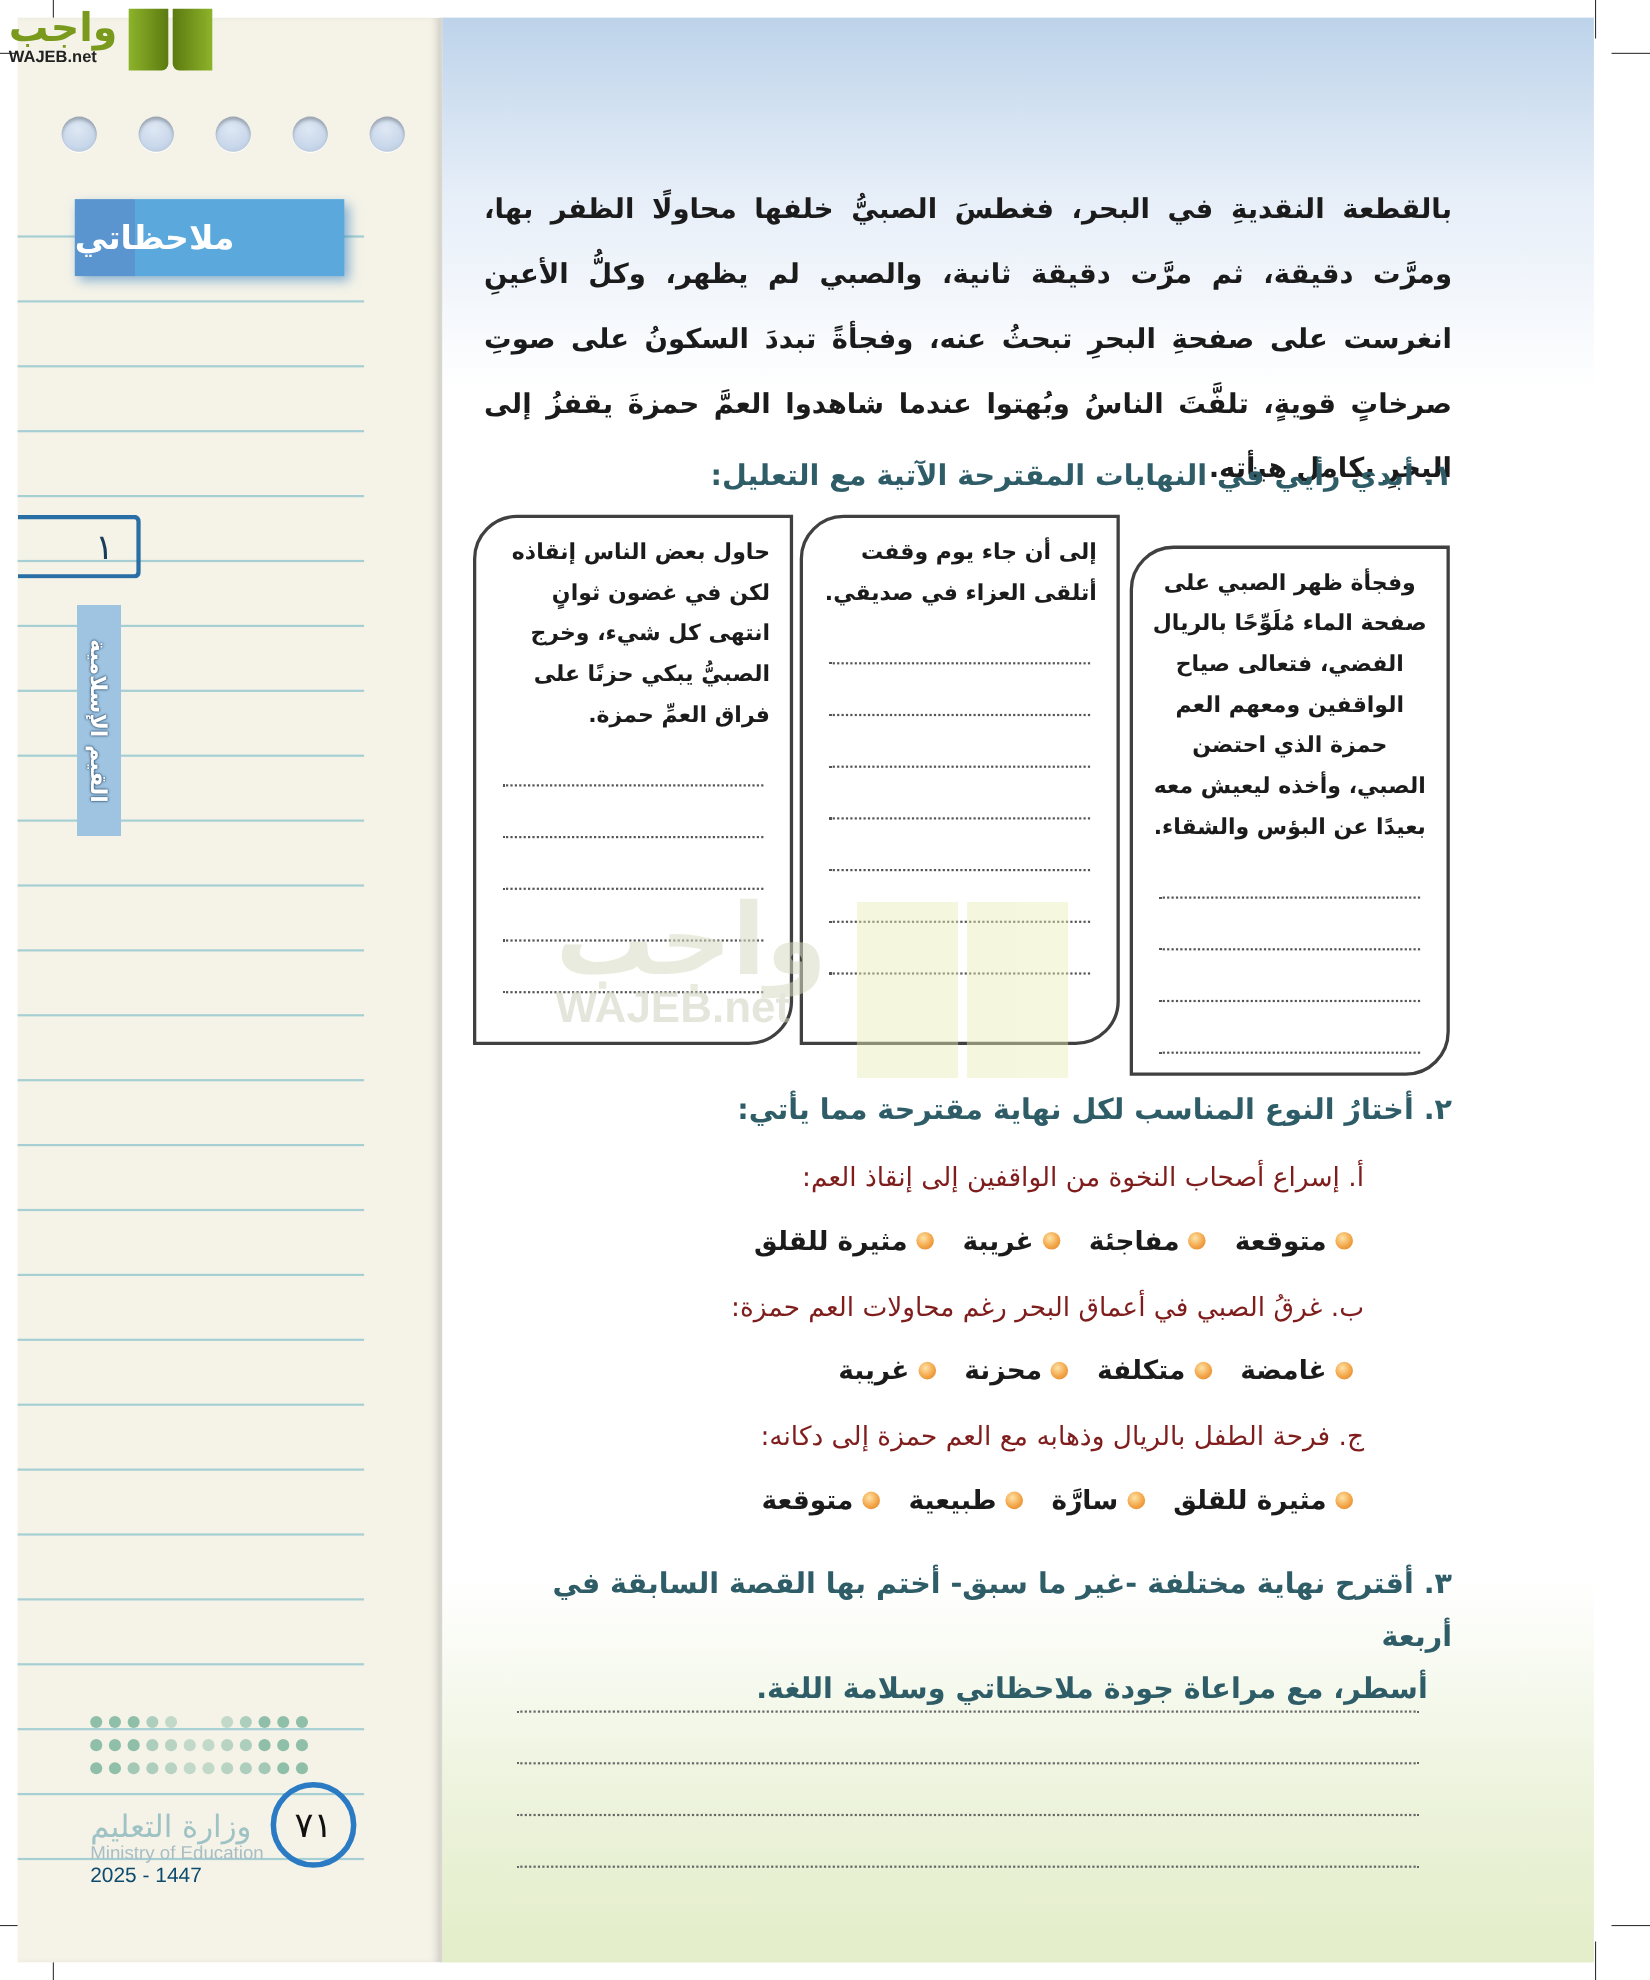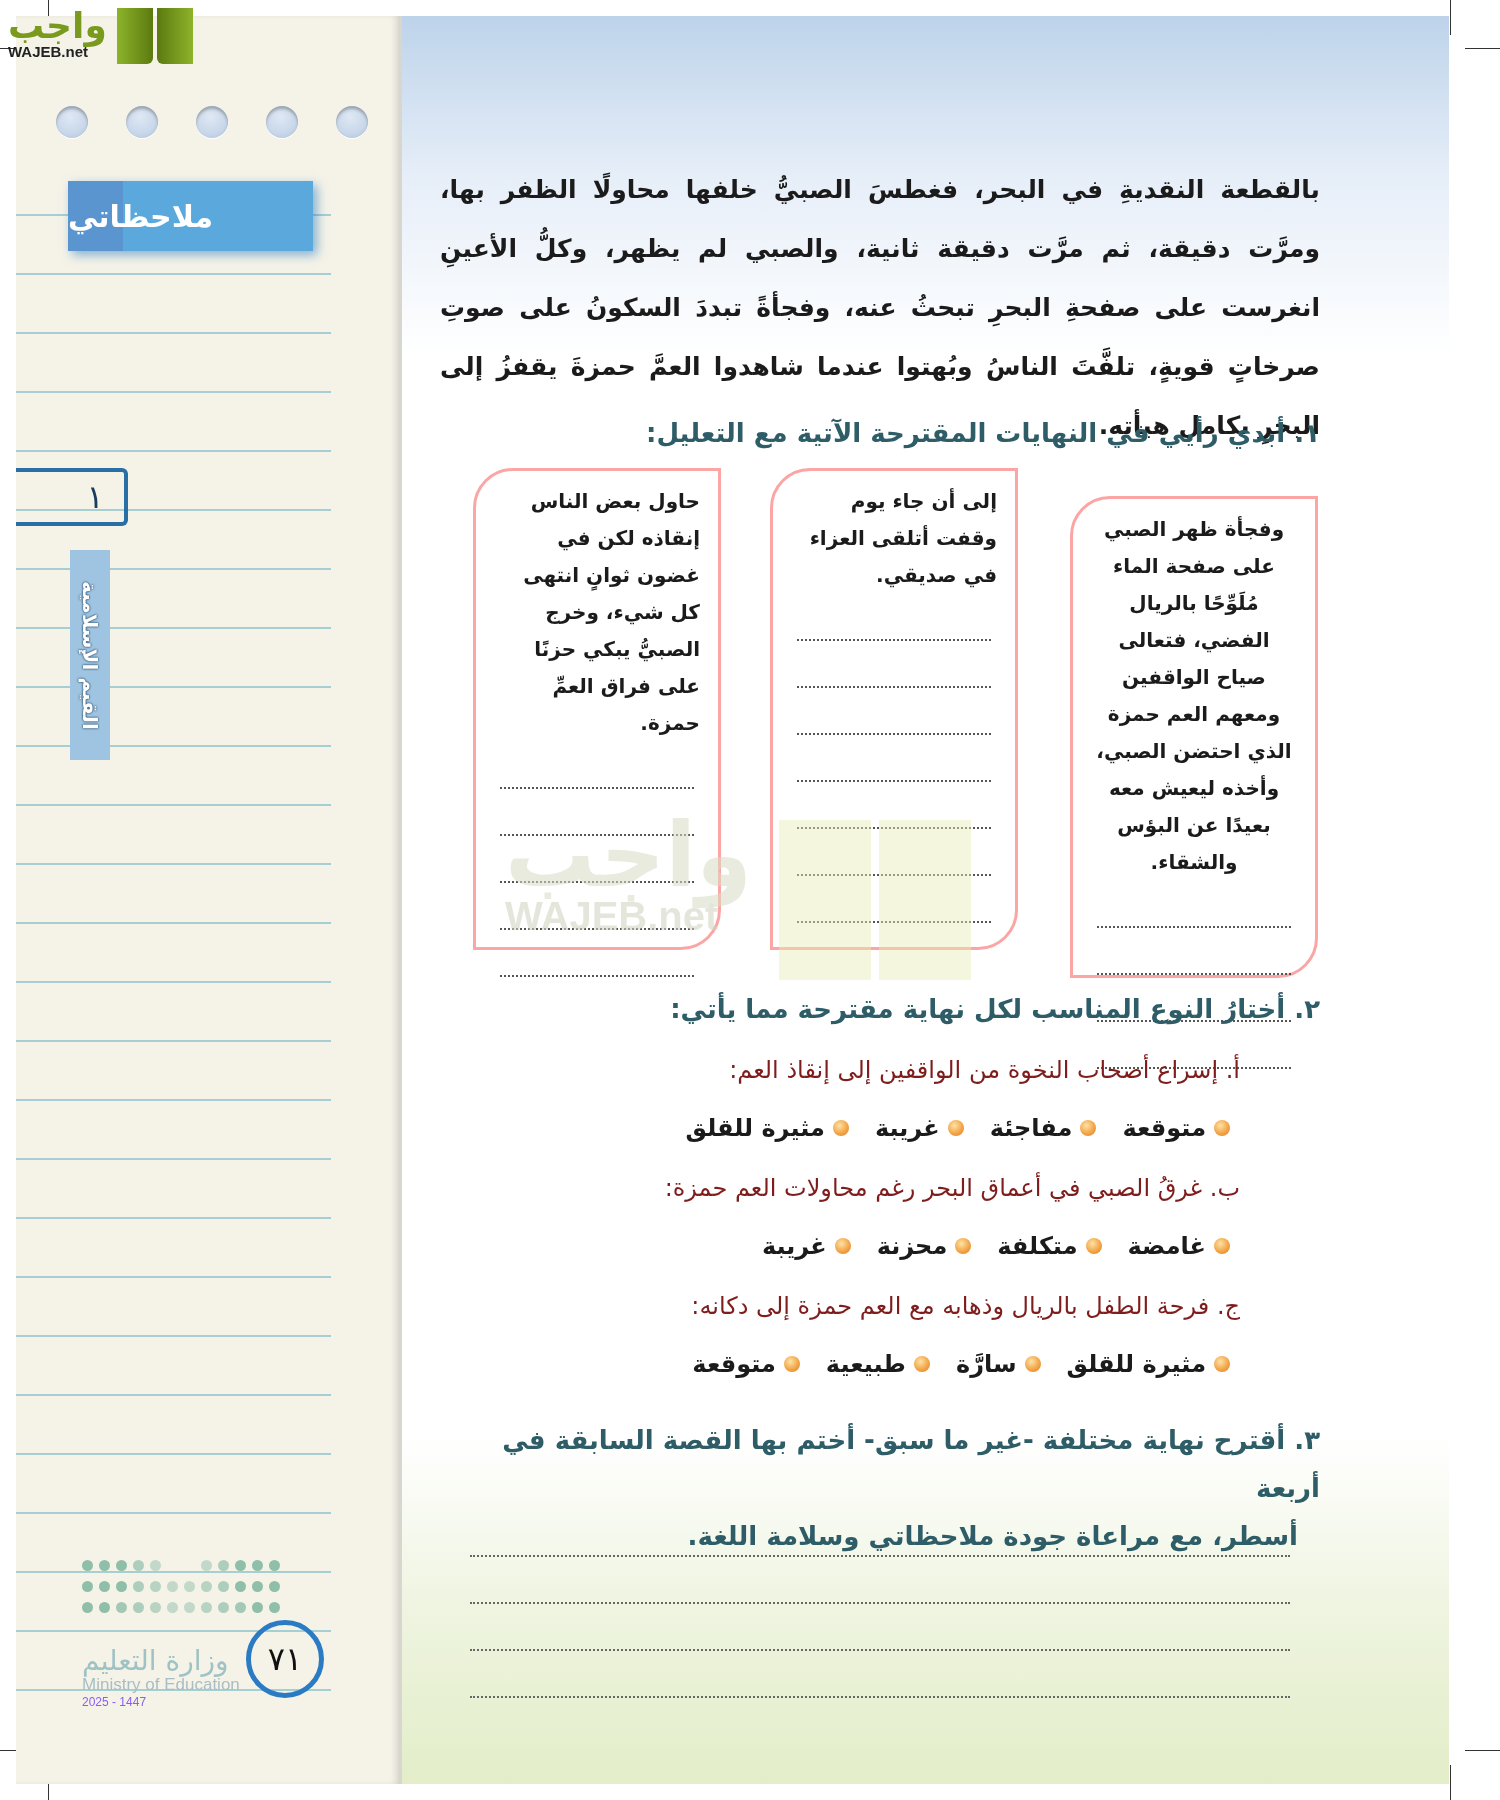--- a/index.html
+++ b/index.html
@@ -84,8 +84,8 @@
 
   .cards { position: absolute; left: 456px; top: 468px; width: 862px; height: 482px; direction: rtl; }
   .card {
-    position: absolute; top: 0; width: 248px; height: 482px;
-    border: 3px solid #fca5a5; background: #fff;
+    position: absolute; top: 0; width: 291px; height: 482px;
+    border: 3px solid #404040; background: #fff;
     padding: 12px 18px 0 18px; direction: rtl;
   }
   .card.c1 { right: 0; border-radius: 40px 0 40px 0; margin-top: 28px; }

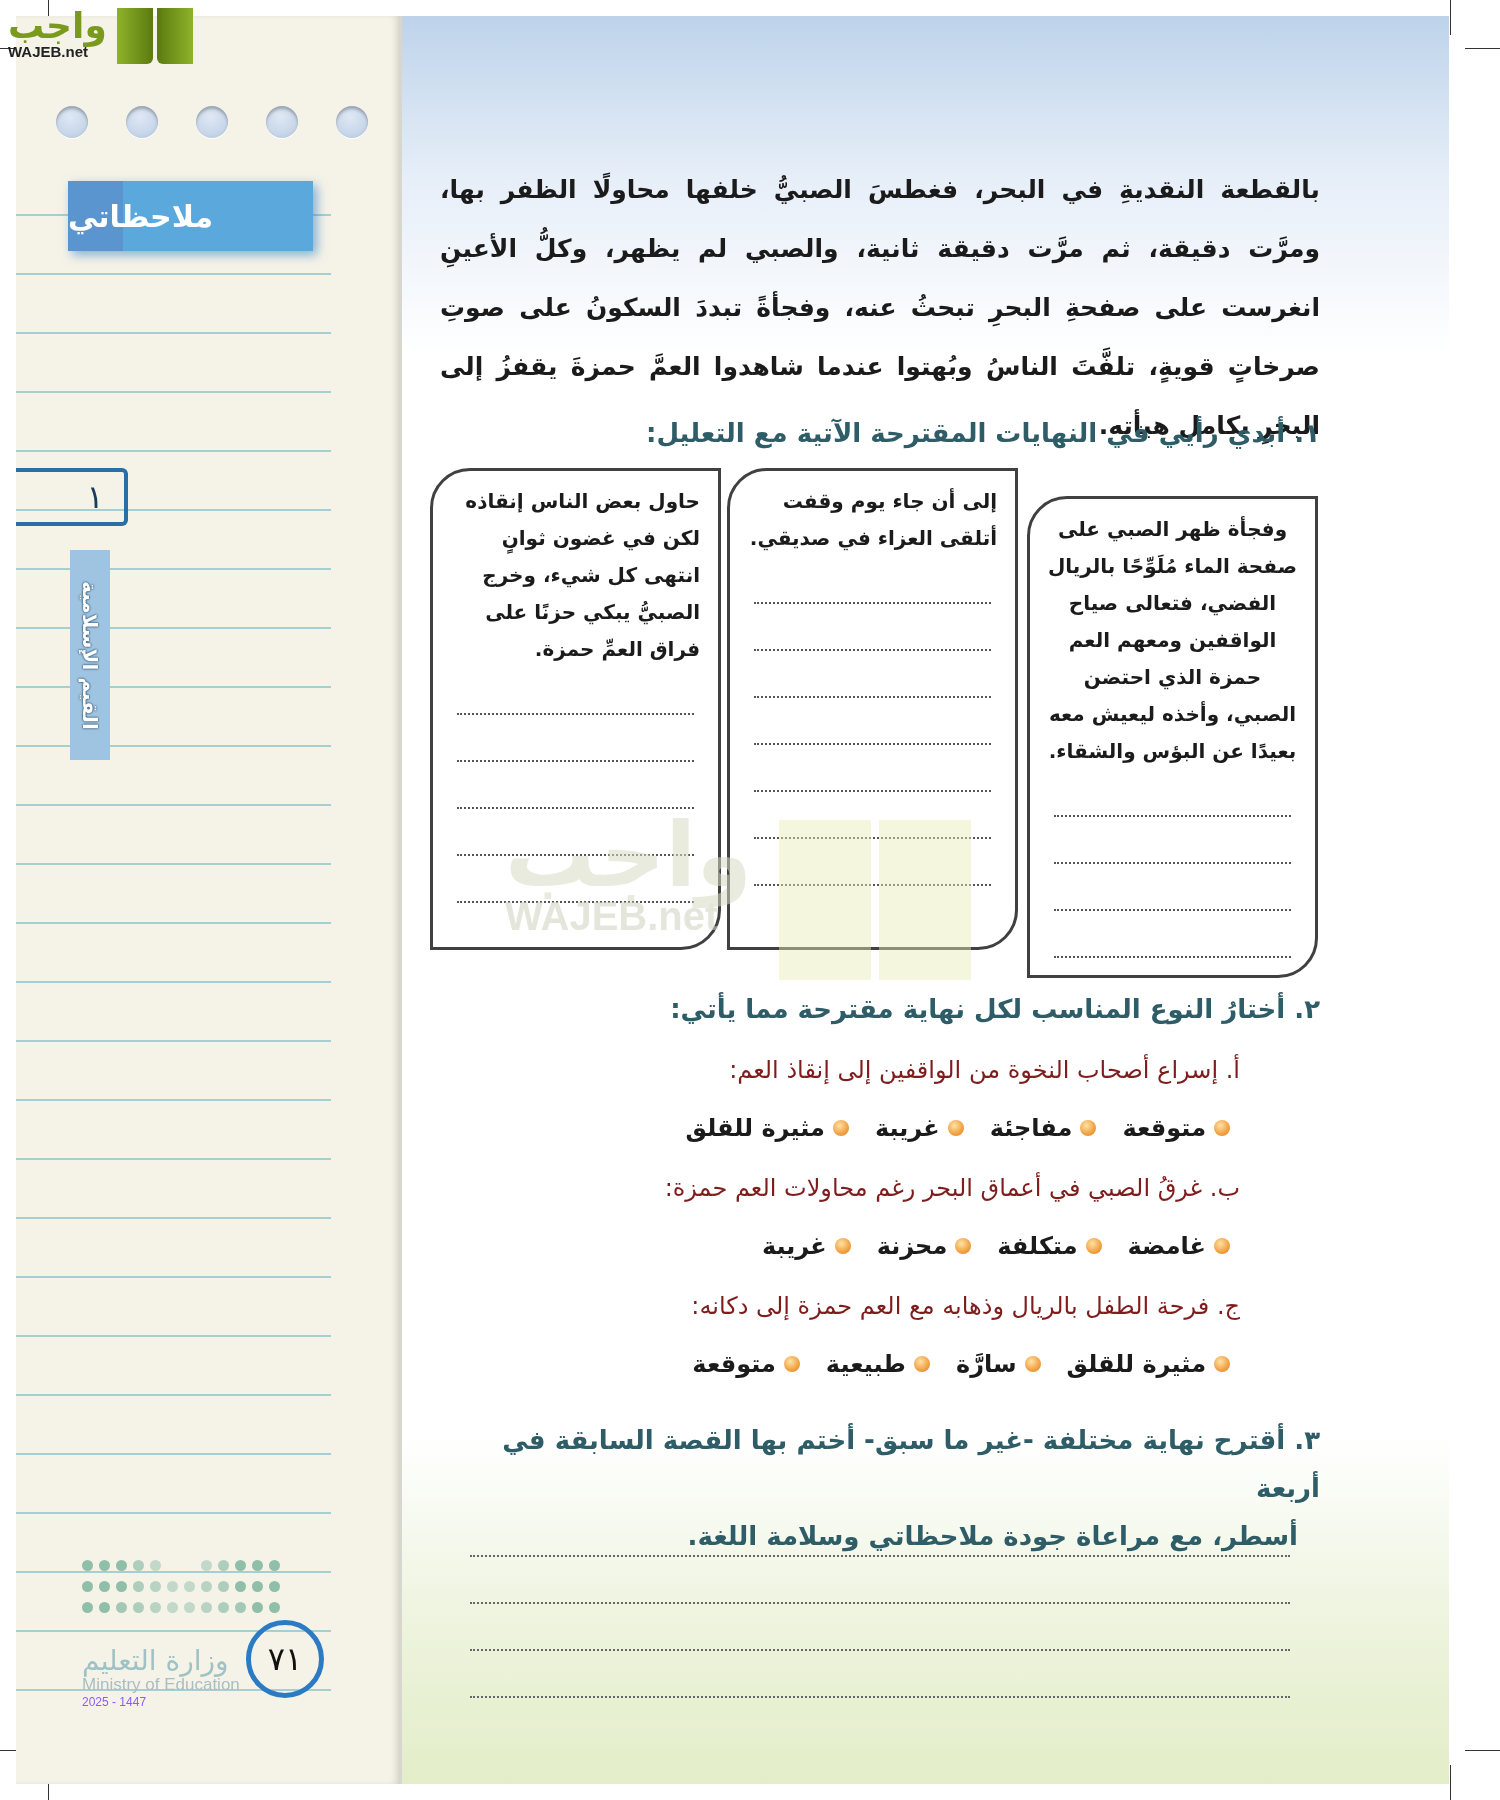--- a/index.html
+++ b/index.html
@@ -63,7 +63,7 @@
   .moe-dot { width: 11px; height: 11px; border-radius: 50%; background: #8fbea9; }
   .moe-ar { color: #9fc2c4; font-size: 28px; margin-top: 24px; direction: rtl; text-align: left; }
   .moe-en { color: #a8bec4; font-family: "Liberation Sans", sans-serif; font-size: 17px; margin-top: -2px; }
-  .moe-year { color: #8b5cf6; font-family: "Liberation Sans", sans-serif; font-size: 12px; }
+  .moe-year { color: #0c4a6e; font-family: "Liberation Sans", sans-serif; font-size: 19px; }
   .page-num {
     position: absolute; left: 246px; top: 1620px; width: 78px; height: 78px;
     border: 5px solid #2a7bc4; border-radius: 50%;

